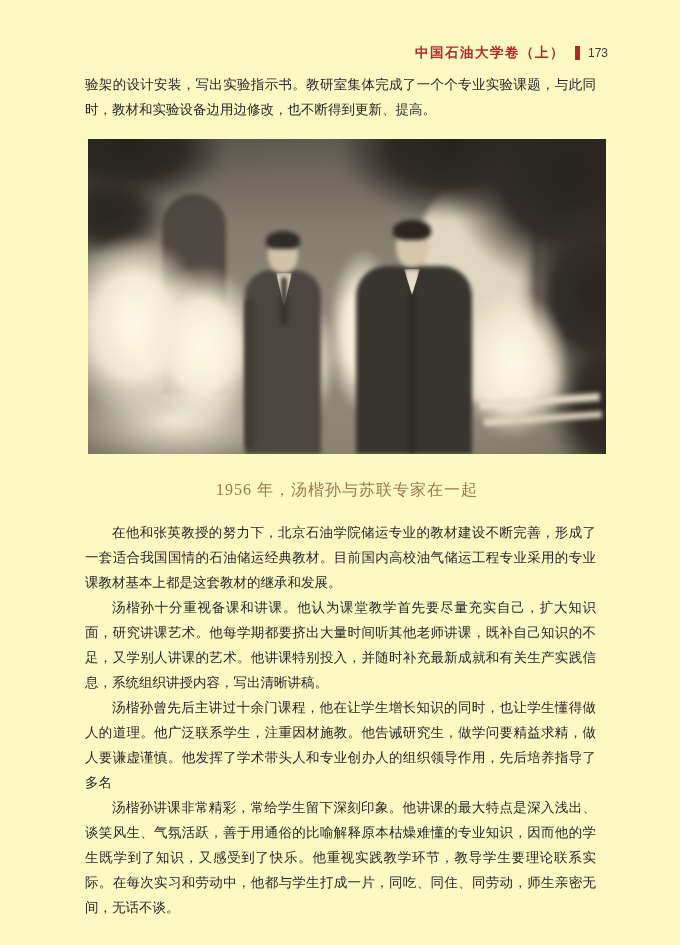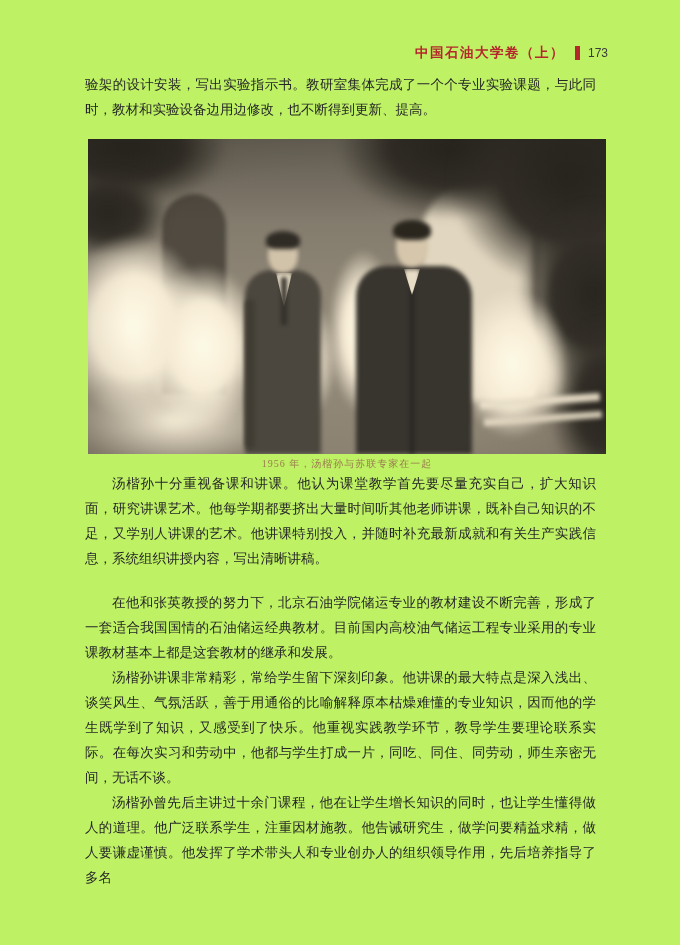--- a/index.html
+++ b/index.html
@@ -4,7 +4,7 @@
 <style>
   html,body{margin:0;padding:0;background:#ffffff;}
   .page{
-    position:relative;width:680px;height:945px;background:#bef264;
+    position:relative;width:680px;height:945px;background:#fef9c3;
     overflow:hidden;font-family:"Liberation Serif","DejaVu Serif",serif;
   }
   

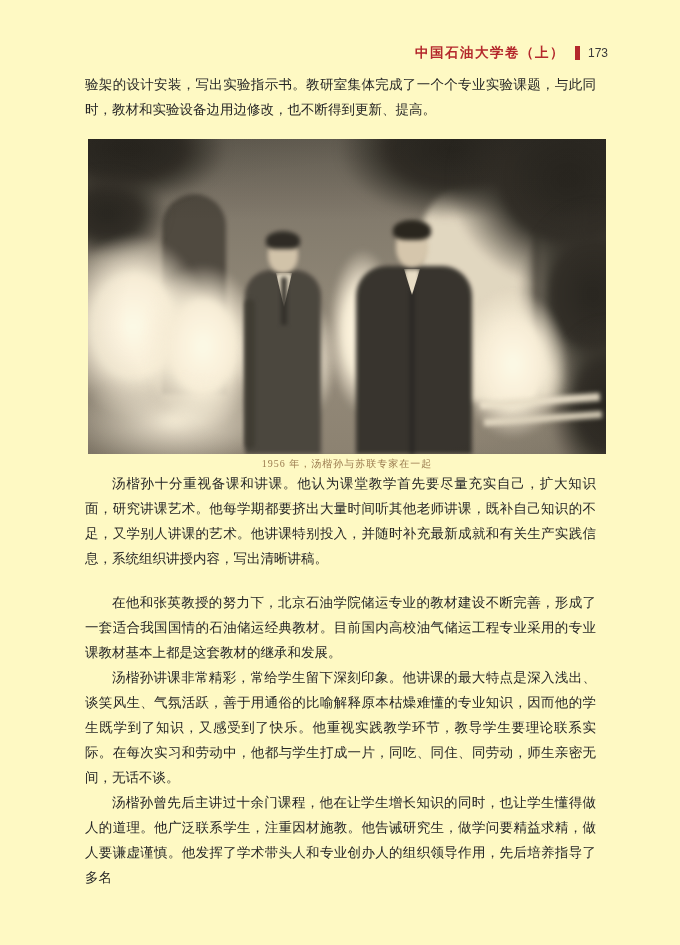--- a/index.html
+++ b/index.html
@@ -96,7 +96,7 @@
                radial-gradient(ellipse at 50% 55%,rgba(0,0,0,0) 60%,rgba(30,26,18,0.18) 100%);
   }
   .caption{
-    margin-top:3px;text-align:center;font-size:10px;color:#9a7a4e;
+    margin-top:26px;text-align:center;font-size:16px;color:#9a7a4e;
     letter-spacing:1px;
   }
   .after-figure{margin-top:19px;}

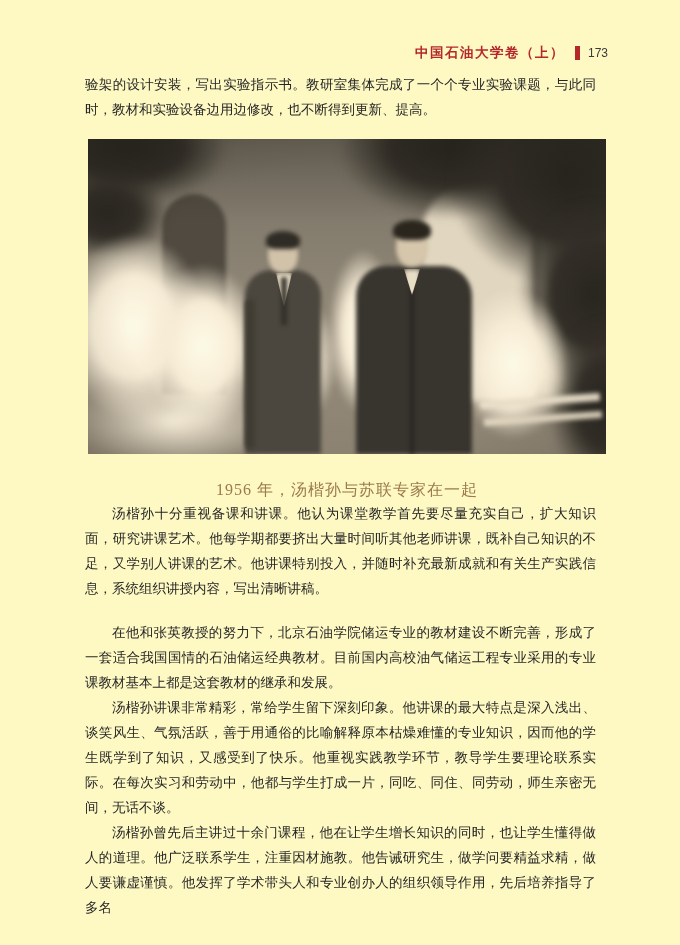--- a/index.html
+++ b/index.html
@@ -154,8 +154,8 @@
       <div class="caption">1956 年，汤楷孙与苏联专家在一起</div>
     </div>
 
+    <p class="para indent after-figure">在他和张英教授的努力下，北京石油学院储运专业的教材建设不断完善，形成了一套适合我国国情的石油储运经典教材。目前国内高校油气储运工程专业采用的专业课教材基本上都是这套教材的继承和发展。</p>
     <p class="para indent">汤楷孙十分重视备课和讲课。他认为课堂教学首先要尽量充实自己，扩大知识面，研究讲课艺术。他每学期都要挤出大量时间听其他老师讲课，既补自己知识的不足，又学别人讲课的艺术。他讲课特别投入，并随时补充最新成就和有关生产实践信息，系统组织讲授内容，写出清晰讲稿。</p>
-    <p class="para indent after-figure">在他和张英教授的努力下，北京石油学院储运专业的教材建设不断完善，形成了一套适合我国国情的石油储运经典教材。目前国内高校油气储运工程专业采用的专业课教材基本上都是这套教材的继承和发展。</p>
     <p class="para indent">汤楷孙讲课非常精彩，常给学生留下深刻印象。他讲课的最大特点是深入浅出、谈笑风生、气氛活跃，善于用通俗的比喻解释原本枯燥难懂的专业知识，因而他的学生既学到了知识，又感受到了快乐。他重视实践教学环节，教导学生要理论联系实际。在每次实习和劳动中，他都与学生打成一片，同吃、同住、同劳动，师生亲密无间，无话不谈。</p>
     <p class="para indent">汤楷孙曾先后主讲过十余门课程，他在让学生增长知识的同时，也让学生懂得做人的道理。他广泛联系学生，注重因材施教。他告诫研究生，做学问要精益求精，做人要谦虚谨慎。他发挥了学术带头人和专业创办人的组织领导作用，先后培养指导了多名</p>
   </div>

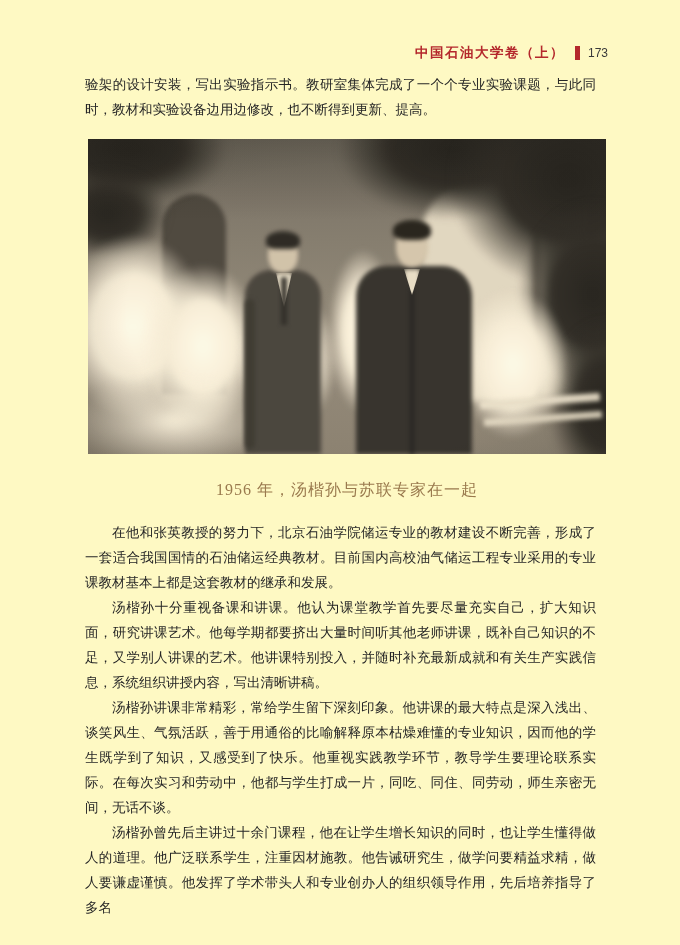--- a/index.html
+++ b/index.html
@@ -156,8 +156,8 @@
 
     <p class="para indent after-figure">在他和张英教授的努力下，北京石油学院储运专业的教材建设不断完善，形成了一套适合我国国情的石油储运经典教材。目前国内高校油气储运工程专业采用的专业课教材基本上都是这套教材的继承和发展。</p>
     <p class="para indent">汤楷孙十分重视备课和讲课。他认为课堂教学首先要尽量充实自己，扩大知识面，研究讲课艺术。他每学期都要挤出大量时间听其他老师讲课，既补自己知识的不足，又学别人讲课的艺术。他讲课特别投入，并随时补充最新成就和有关生产实践信息，系统组织讲授内容，写出清晰讲稿。</p>
+    <p class="para indent">汤楷孙曾先后主讲过十余门课程，他在让学生增长知识的同时，也让学生懂得做人的道理。他广泛联系学生，注重因材施教。他告诫研究生，做学问要精益求精，做人要谦虚谨慎。他发挥了学术带头人和专业创办人的组织领导作用，先后培养指导了多名</p>
     <p class="para indent">汤楷孙讲课非常精彩，常给学生留下深刻印象。他讲课的最大特点是深入浅出、谈笑风生、气氛活跃，善于用通俗的比喻解释原本枯燥难懂的专业知识，因而他的学生既学到了知识，又感受到了快乐。他重视实践教学环节，教导学生要理论联系实际。在每次实习和劳动中，他都与学生打成一片，同吃、同住、同劳动，师生亲密无间，无话不谈。</p>
-    <p class="para indent">汤楷孙曾先后主讲过十余门课程，他在让学生增长知识的同时，也让学生懂得做人的道理。他广泛联系学生，注重因材施教。他告诫研究生，做学问要精益求精，做人要谦虚谨慎。他发挥了学术带头人和专业创办人的组织领导作用，先后培养指导了多名</p>
   </div>
 
 </div>

